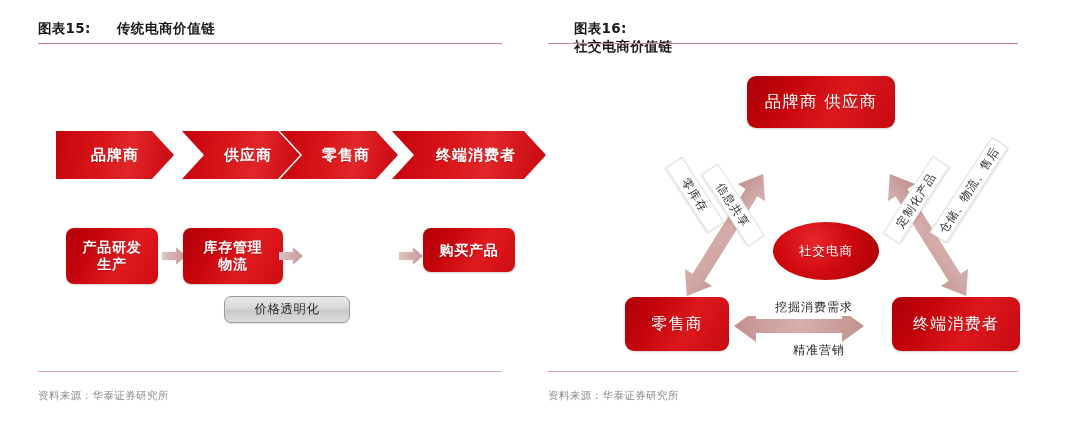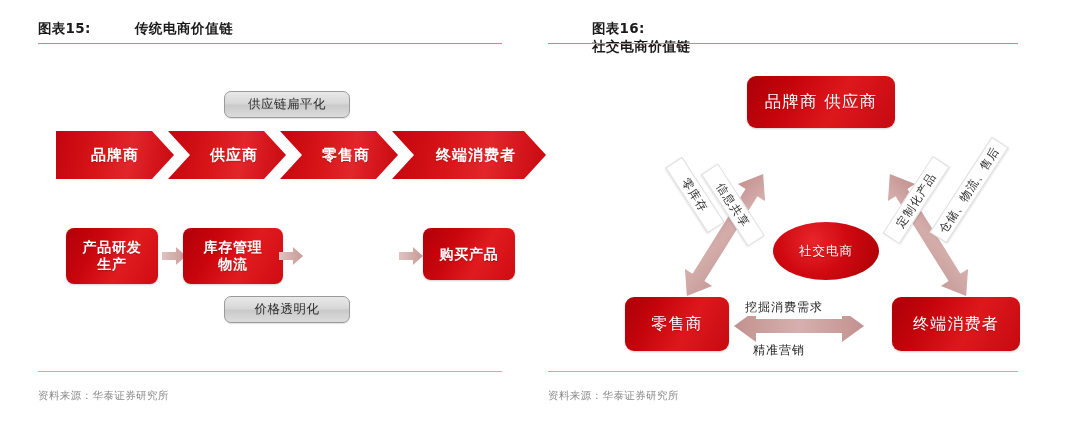--- a/index.html
+++ b/index.html
@@ -30,7 +30,7 @@
   .fig-title {
     font-family: "DejaVu Sans", sans-serif;
     font-weight: 700; font-size: 13.5px; color: #1a1a1a;
-    margin-left: 44px; letter-spacing: .6px;
+    margin-left: 26px; letter-spacing: .6px;
   }
   .head-rule {
     position: absolute; left: 38px; top: 43px;

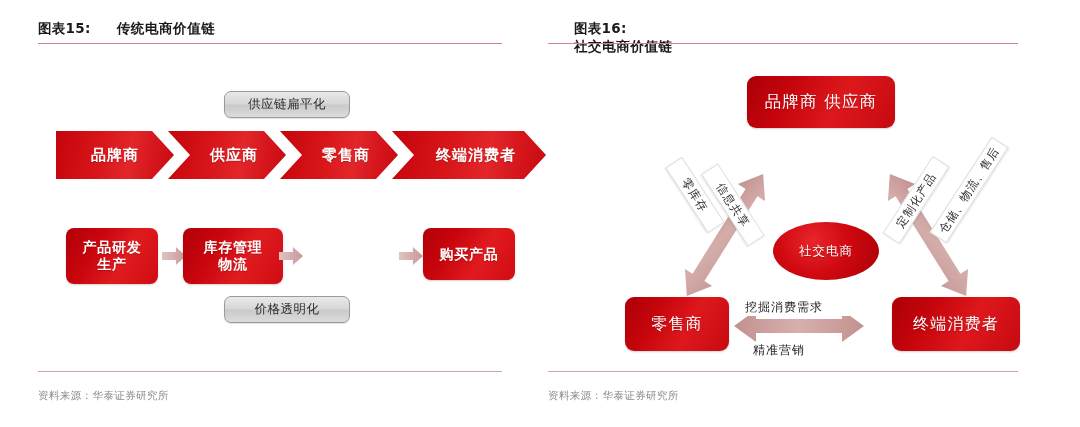--- a/index.html
+++ b/index.html
@@ -179,7 +179,6 @@
     </div>
     <div class="head-rule"></div>
 
-    <div class="gray-pill" id="pill-flat">供应链扁平化</div>
 
     <div class="chev-row">
       <div class="chev first" style="left:0px;   width:118px;">

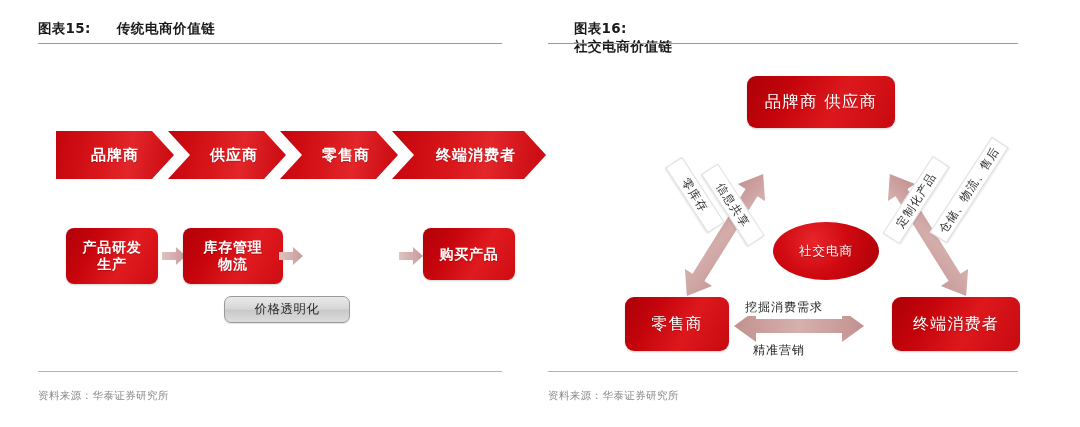--- a/index.html
+++ b/index.html
@@ -184,7 +184,7 @@
       <div class="chev first" style="left:0px;   width:118px;">
         <span>品牌商</span>
       </div>
-      <div class="chev mid" style="left:112px; width:118px;">
+      <div class="chev mid" style="left:126px; width:118px;">
         <span>供应商</span>
       </div>
       <div class="chev mid" style="left:224px; width:118px;">

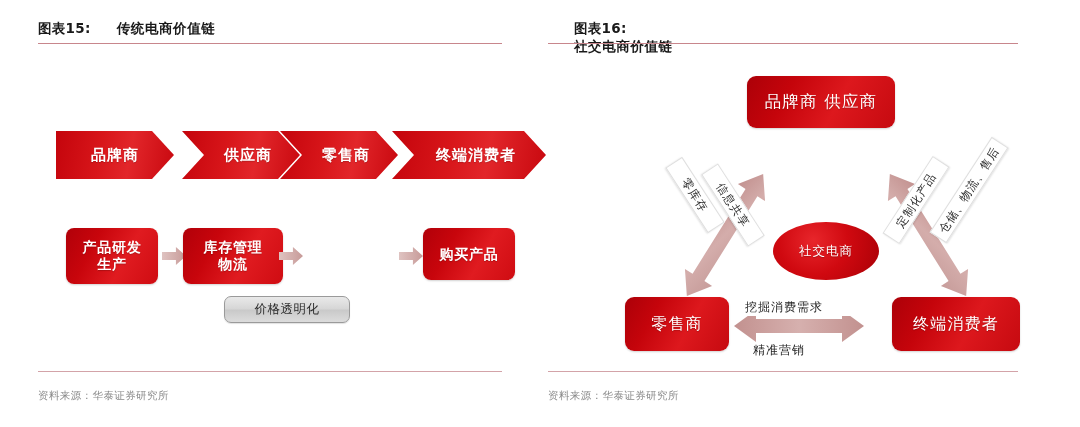--- a/index.html
+++ b/index.html
@@ -97,7 +97,7 @@
   #box-rd   { left: 66px;  top: 228px; width: 92px;  height: 56px; }
   #box-inv  { left: 183px; top: 228px; width: 100px;  height: 56px; }
   #box-mkt  { left: 303px; top: 228px; width: 92px;  height: 56px; }
-  #box-buy  { left: 423px; top: 228px; width: 92px;  height: 52px; }
+  #box-buy  { left: 423px; top: 228px; width: 92px;  height: 44px; }
 
   .flat-arrow {
     position: absolute; top: 247px; width: 24px; height: 18px;

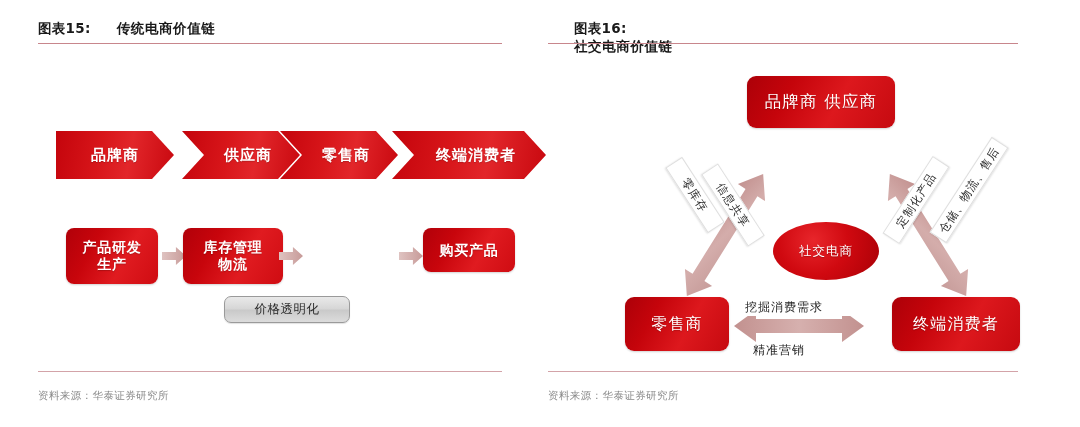--- a/index.html
+++ b/index.html
@@ -159,7 +159,7 @@
     background: #fff;
     font-size: 12px; color: #1f1f1f; letter-spacing: 1px;
     font-family: "DejaVu Sans", sans-serif; white-space: nowrap;
-    text-align: left;
+    text-align: right;
   }
   #lab-dig { left: 205px; top: 299px; width: 108px; }
   #lab-mkt { left: 213px; top: 342px; width: 92px; }

